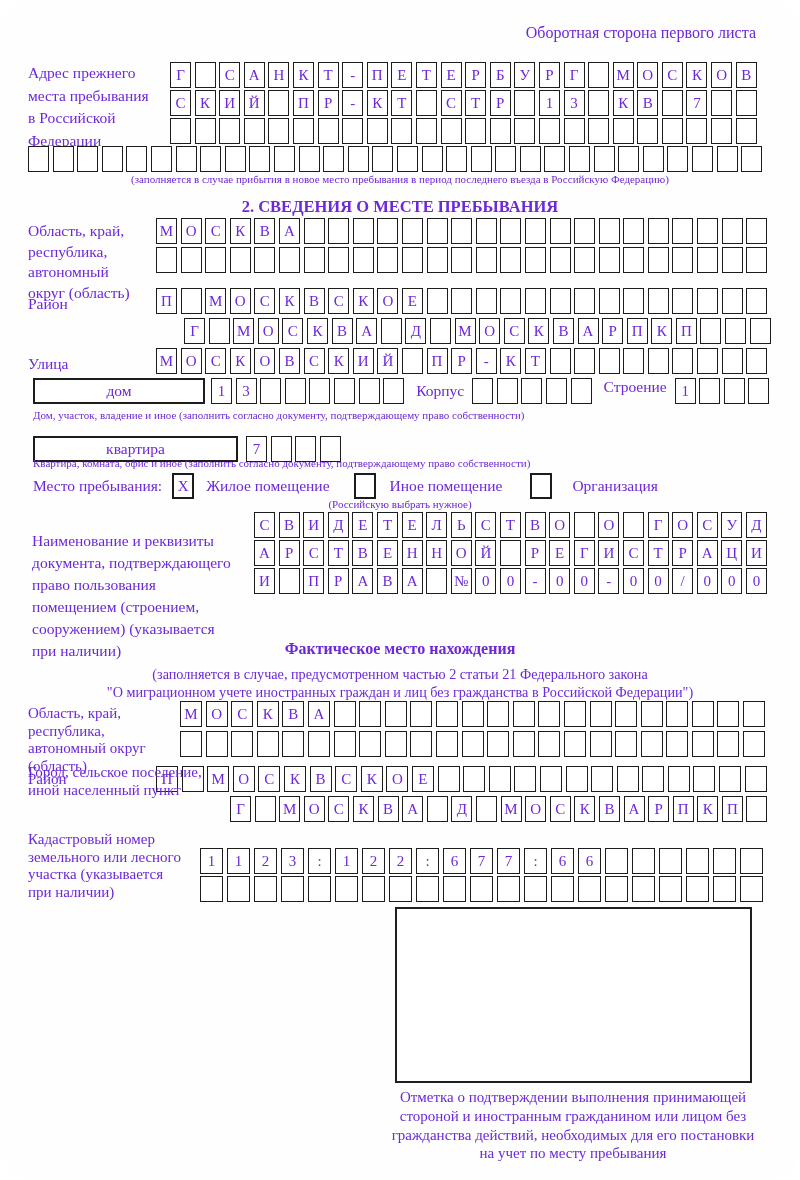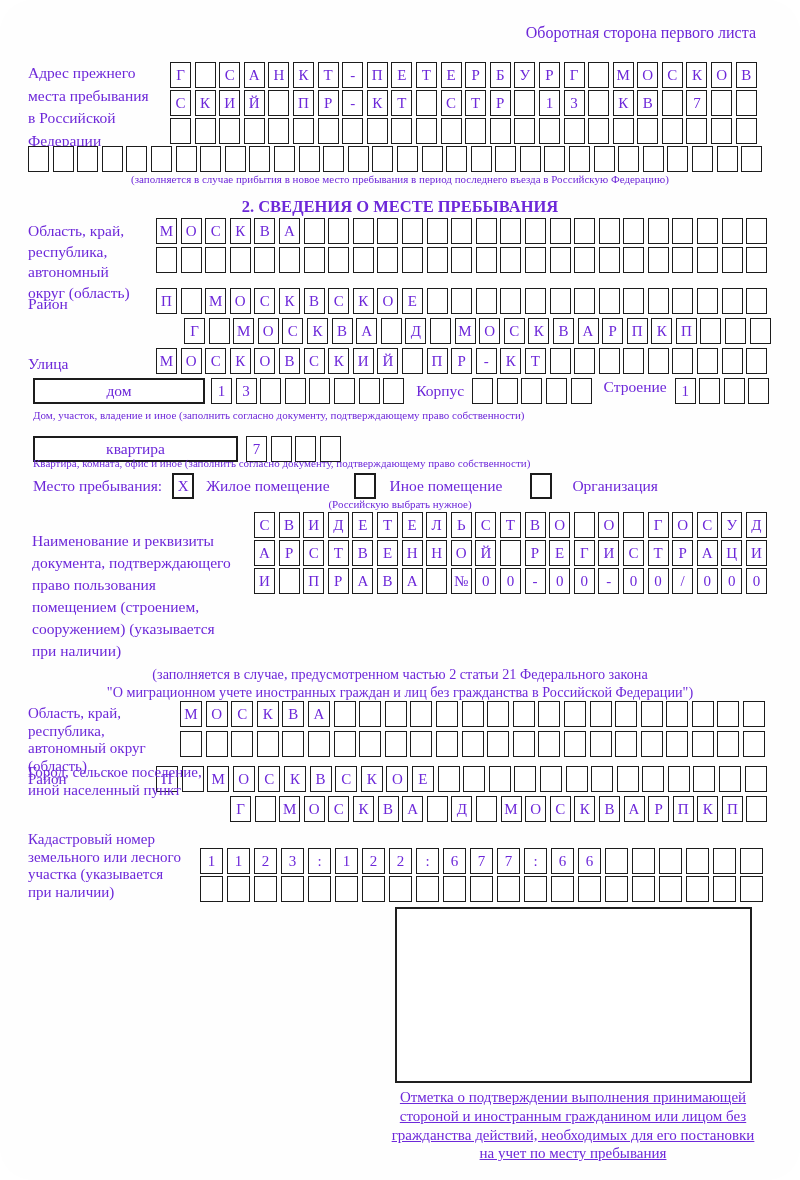--- a/index.html
+++ b/index.html
@@ -438,6 +438,7 @@
       <div class="cell">0</div>
     </div>
 
+  <div class="title" style="top:640px; font-size:16px;">Фактическое место нахождения</div>
   <div class="note ctr" style="top:666px; font-size:14.2px;">(заполняется в случае, предусмотренном частью 2 статьи 21 Федерального закона</div>
   <div class="note ctr" style="top:684px; font-size:14.2px;">"О миграционном учете иностранных граждан и лиц без гражданства в Российской Федерации")</div>
 

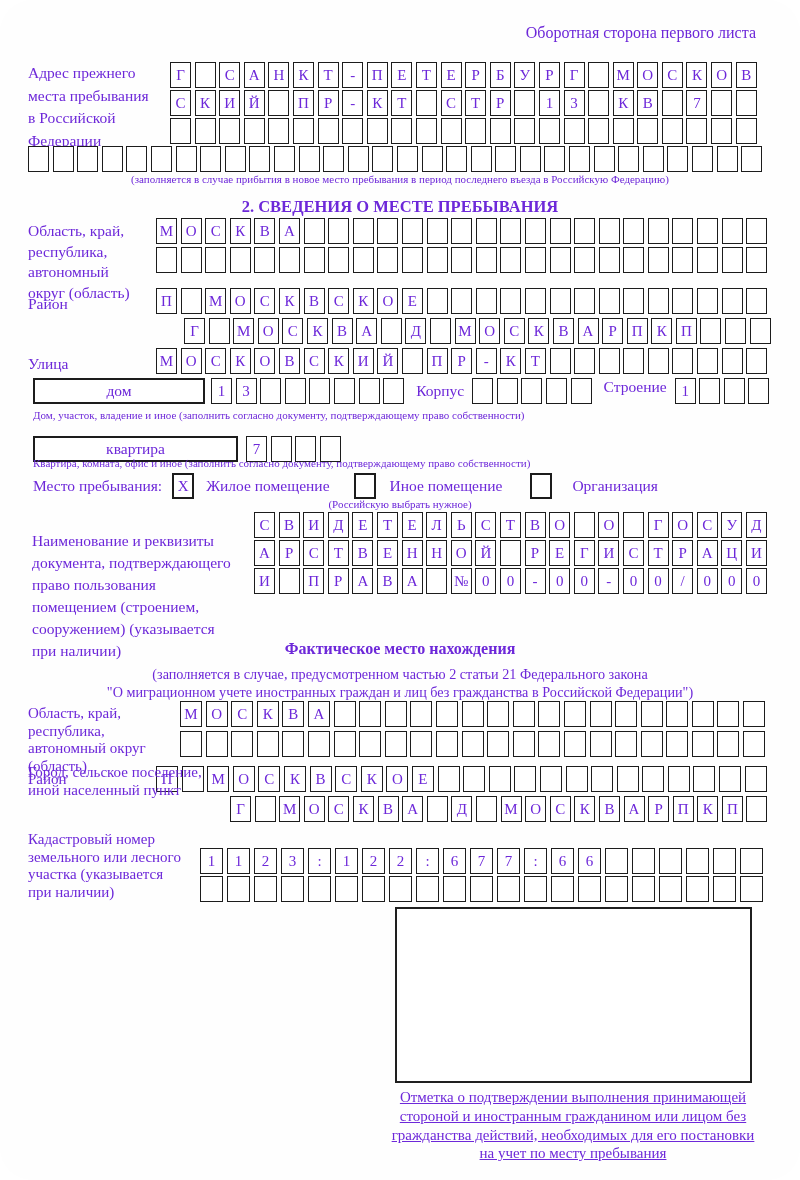--- a/index.html
+++ b/index.html
@@ -38,7 +38,7 @@
   .stampbox { position:absolute; border:2px solid #1f1f1f; background:#fff; }
   .stampnote {
     position:absolute; left:373px; width:400px; top:1088px;
-    font-size:15px; line-height:18.8px; text-align:center; white-space:pre-line;text-decoration:underline;
+    font-size:15px; line-height:18.8px; text-align:center; white-space:pre-line;
   }
 </style>
 </head>

